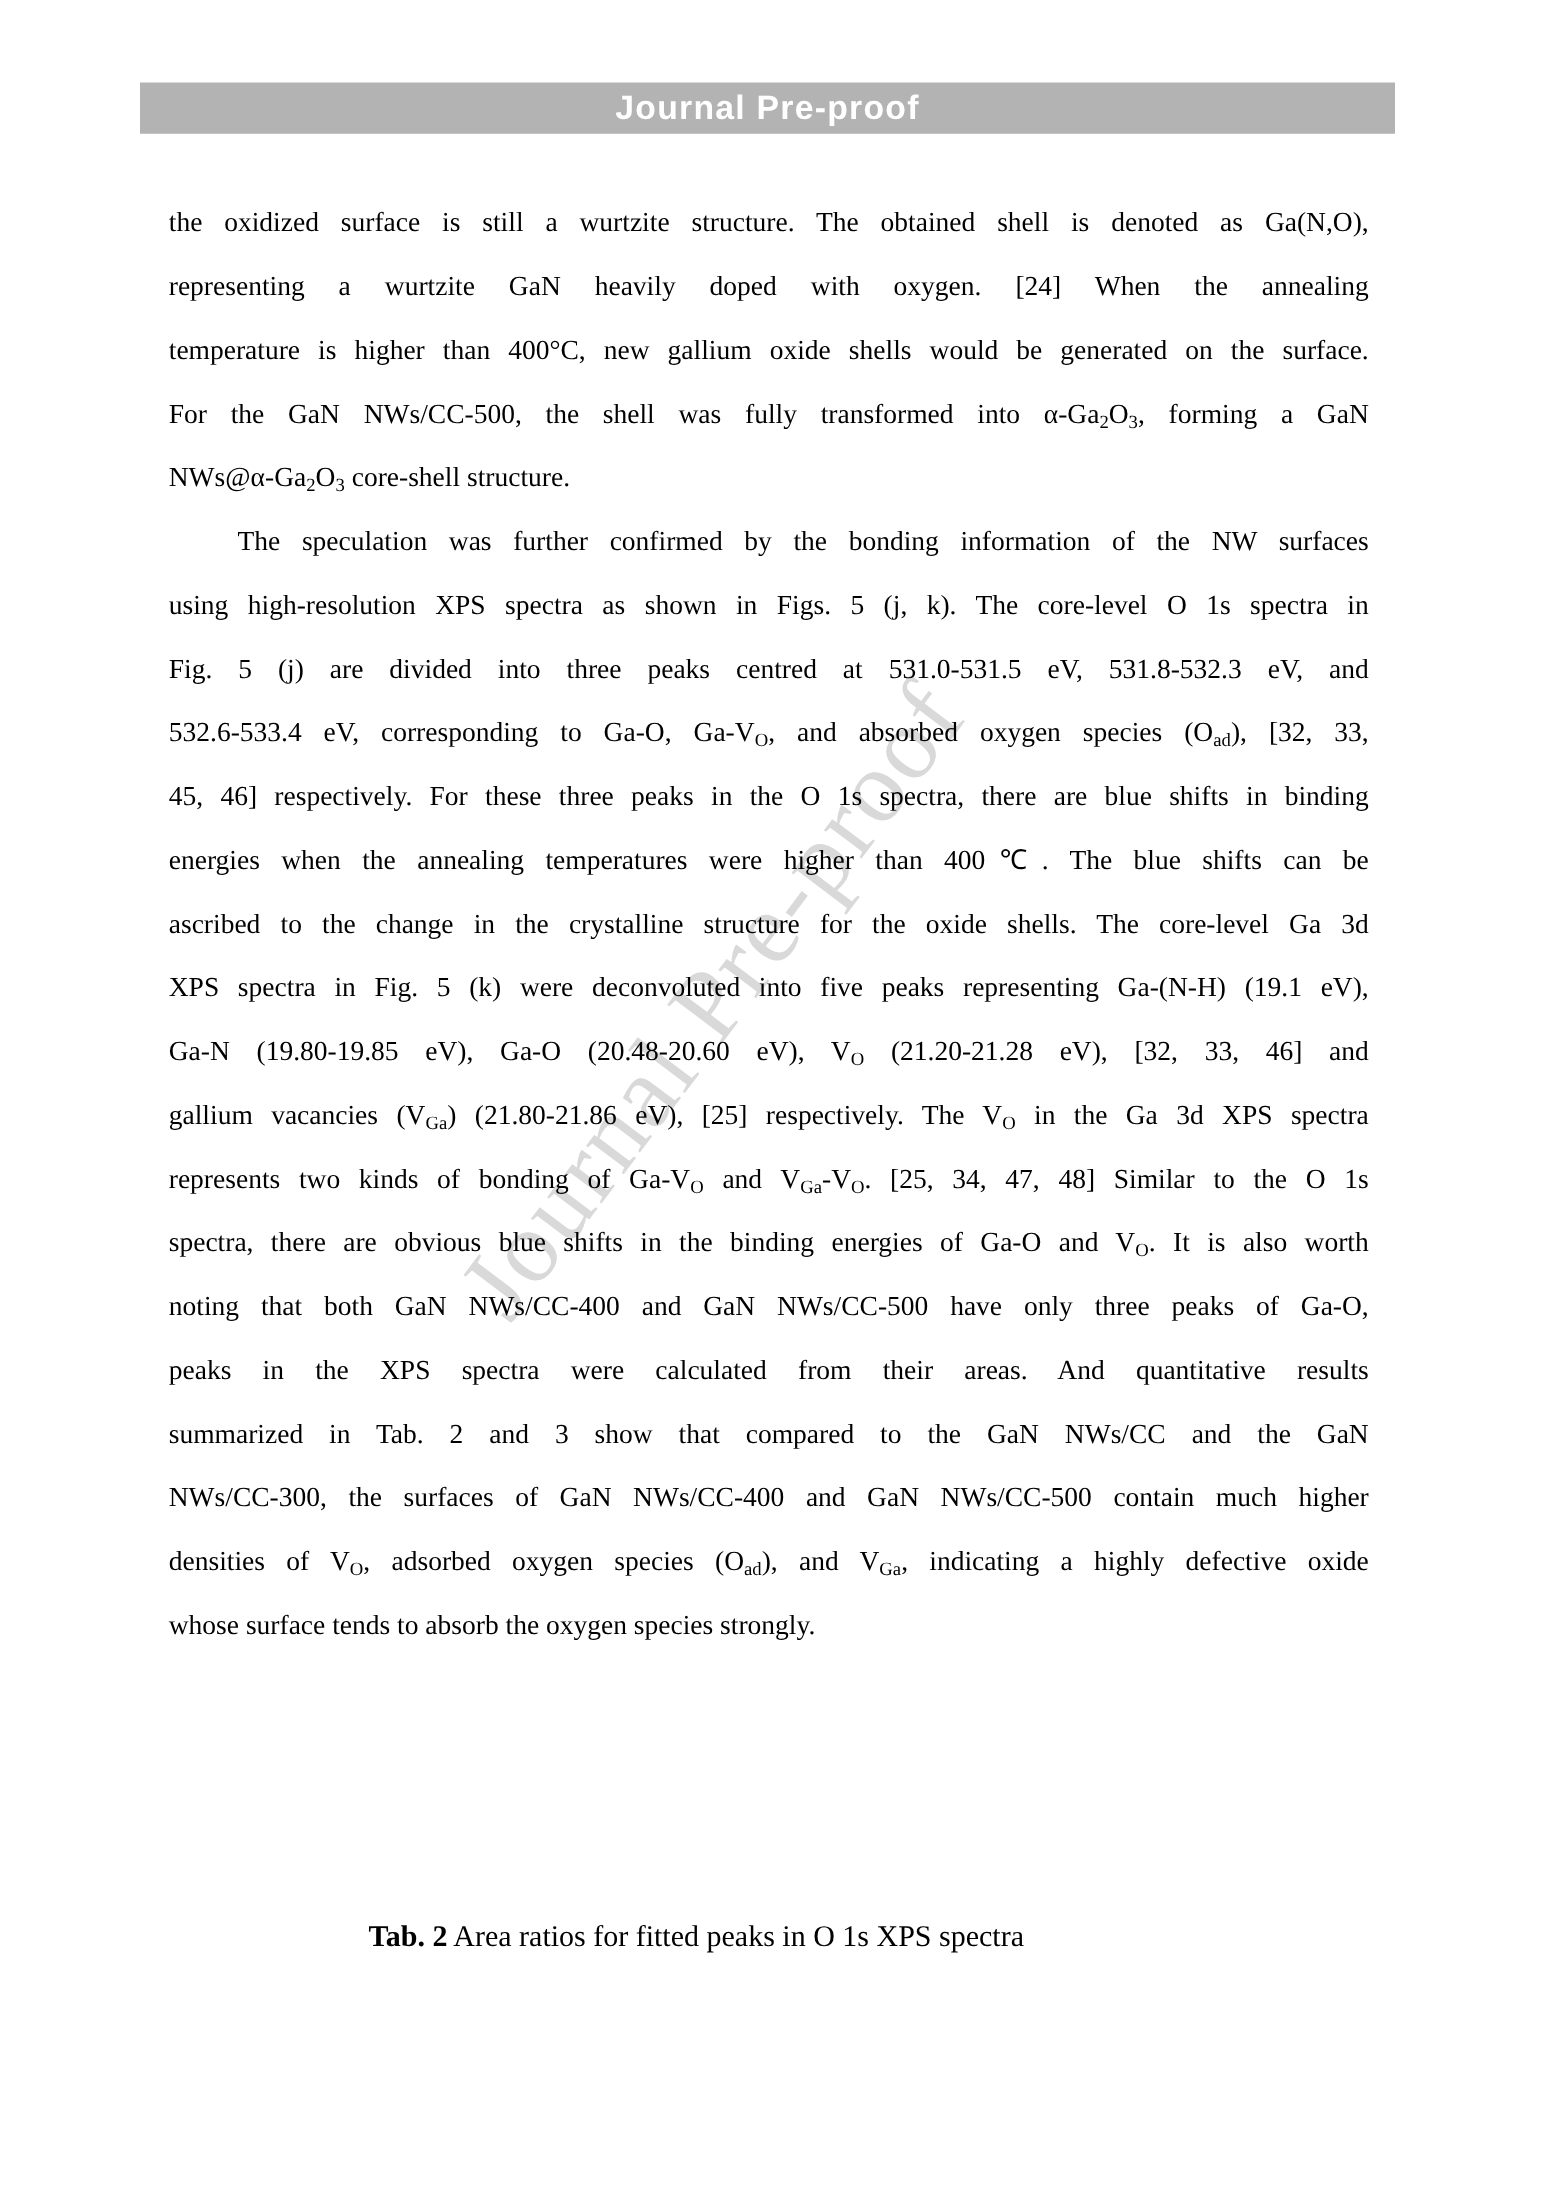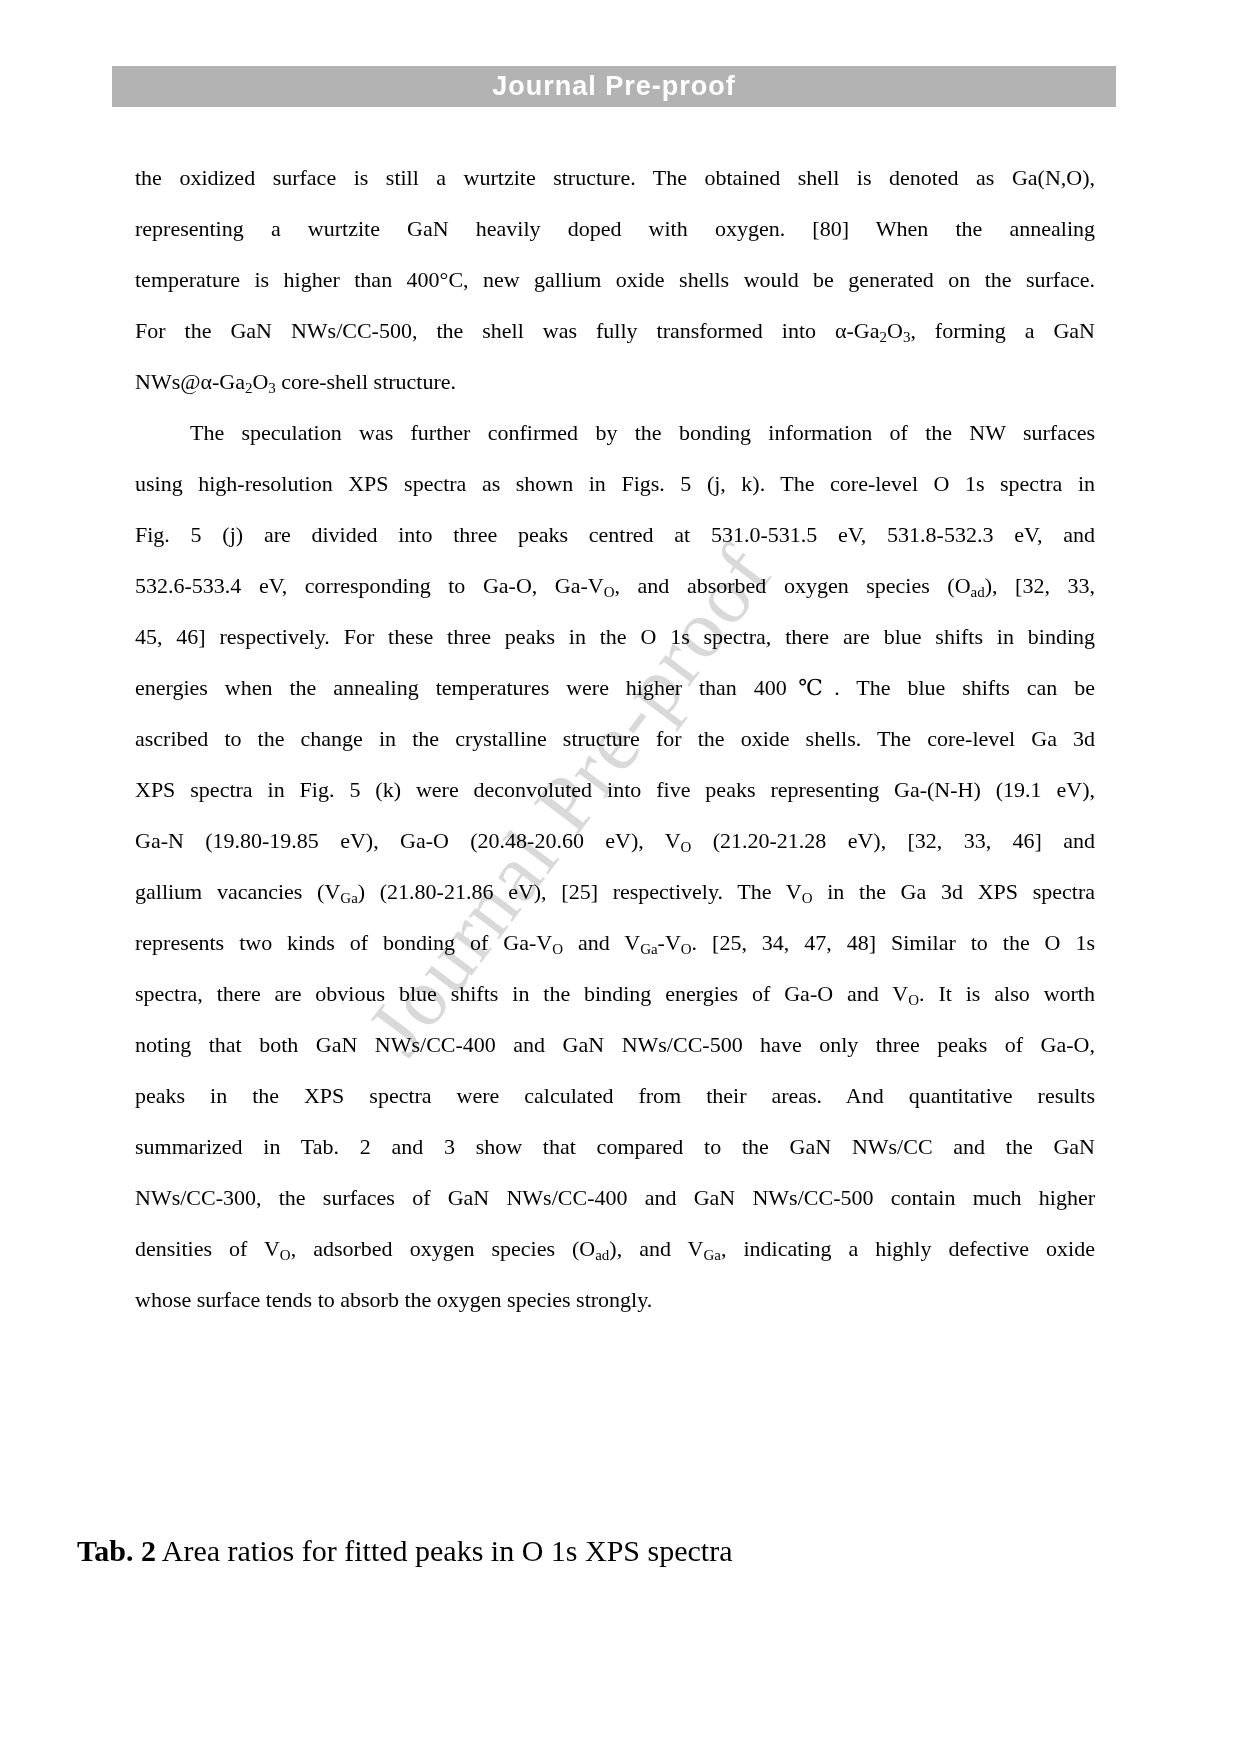--- a/index.html
+++ b/index.html
@@ -39,6 +39,7 @@
     position:absolute;left:135px;top:152px;width:960px;
     z-index:1;
     font-size:22px;
+    font-family:Liberation Serif, serif;
   }
   .line{
     height:51px;

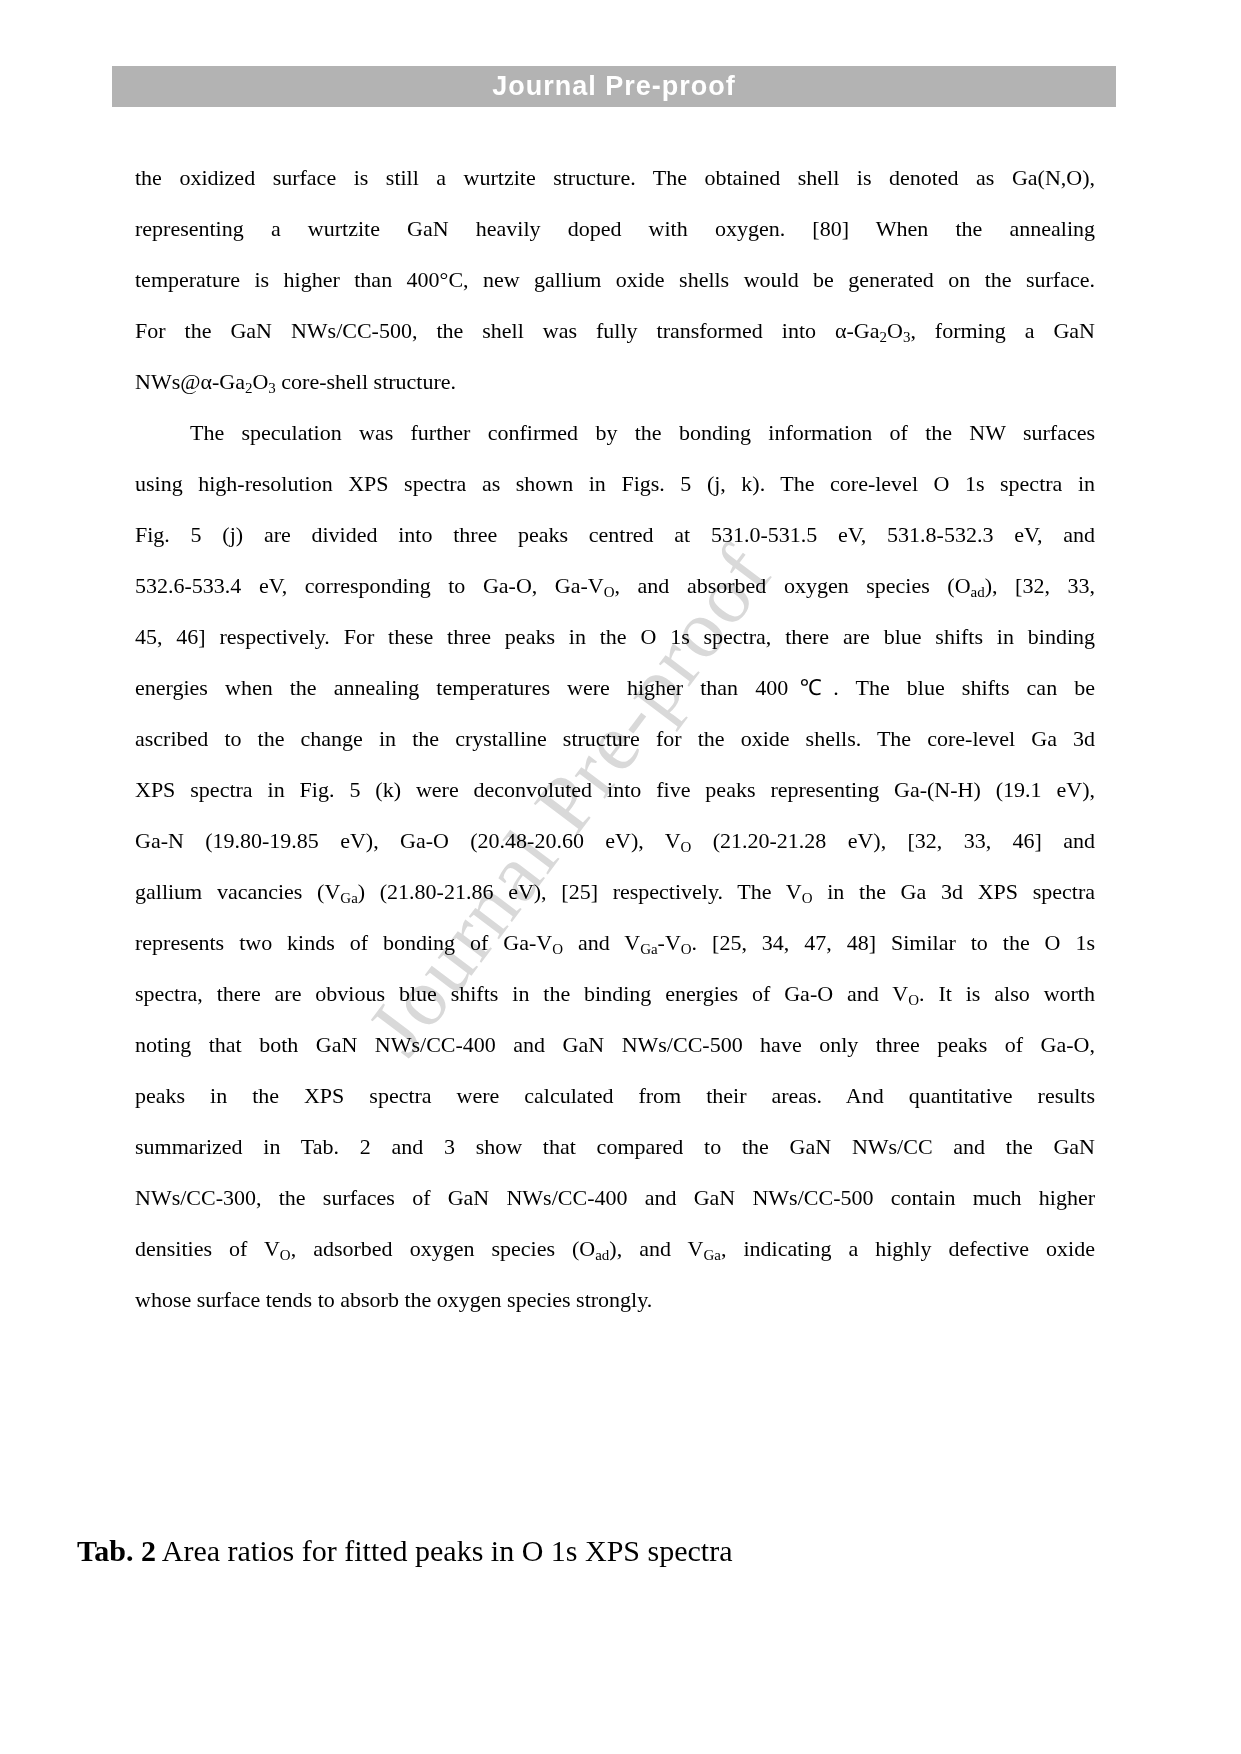--- a/index.html
+++ b/index.html
@@ -82,7 +82,7 @@
 
 <div class="body-text" id="body-text">
     <div class="line">the oxidized surface is still a wurtzite structure. The obtained shell is denoted as Ga(N,O),</div>
-    <div class="line">representing a wurtzite GaN heavily doped with oxygen. [80] When the annealing</div>
+    <div class="line">representing a wurtzite GaN heavily doped with oxygen. [24] When the annealing</div>
     <div class="line">temperature is higher than 400°C, new gallium oxide shells would be generated on the surface.</div>
     <div class="line">For the GaN NWs/CC-500, the shell was fully transformed into α-Ga<sub>2</sub>O<sub>3</sub>, forming a GaN</div>
     <div class="line end">NWs@α-Ga<sub>2</sub>O<sub>3</sub> core-shell structure.</div>

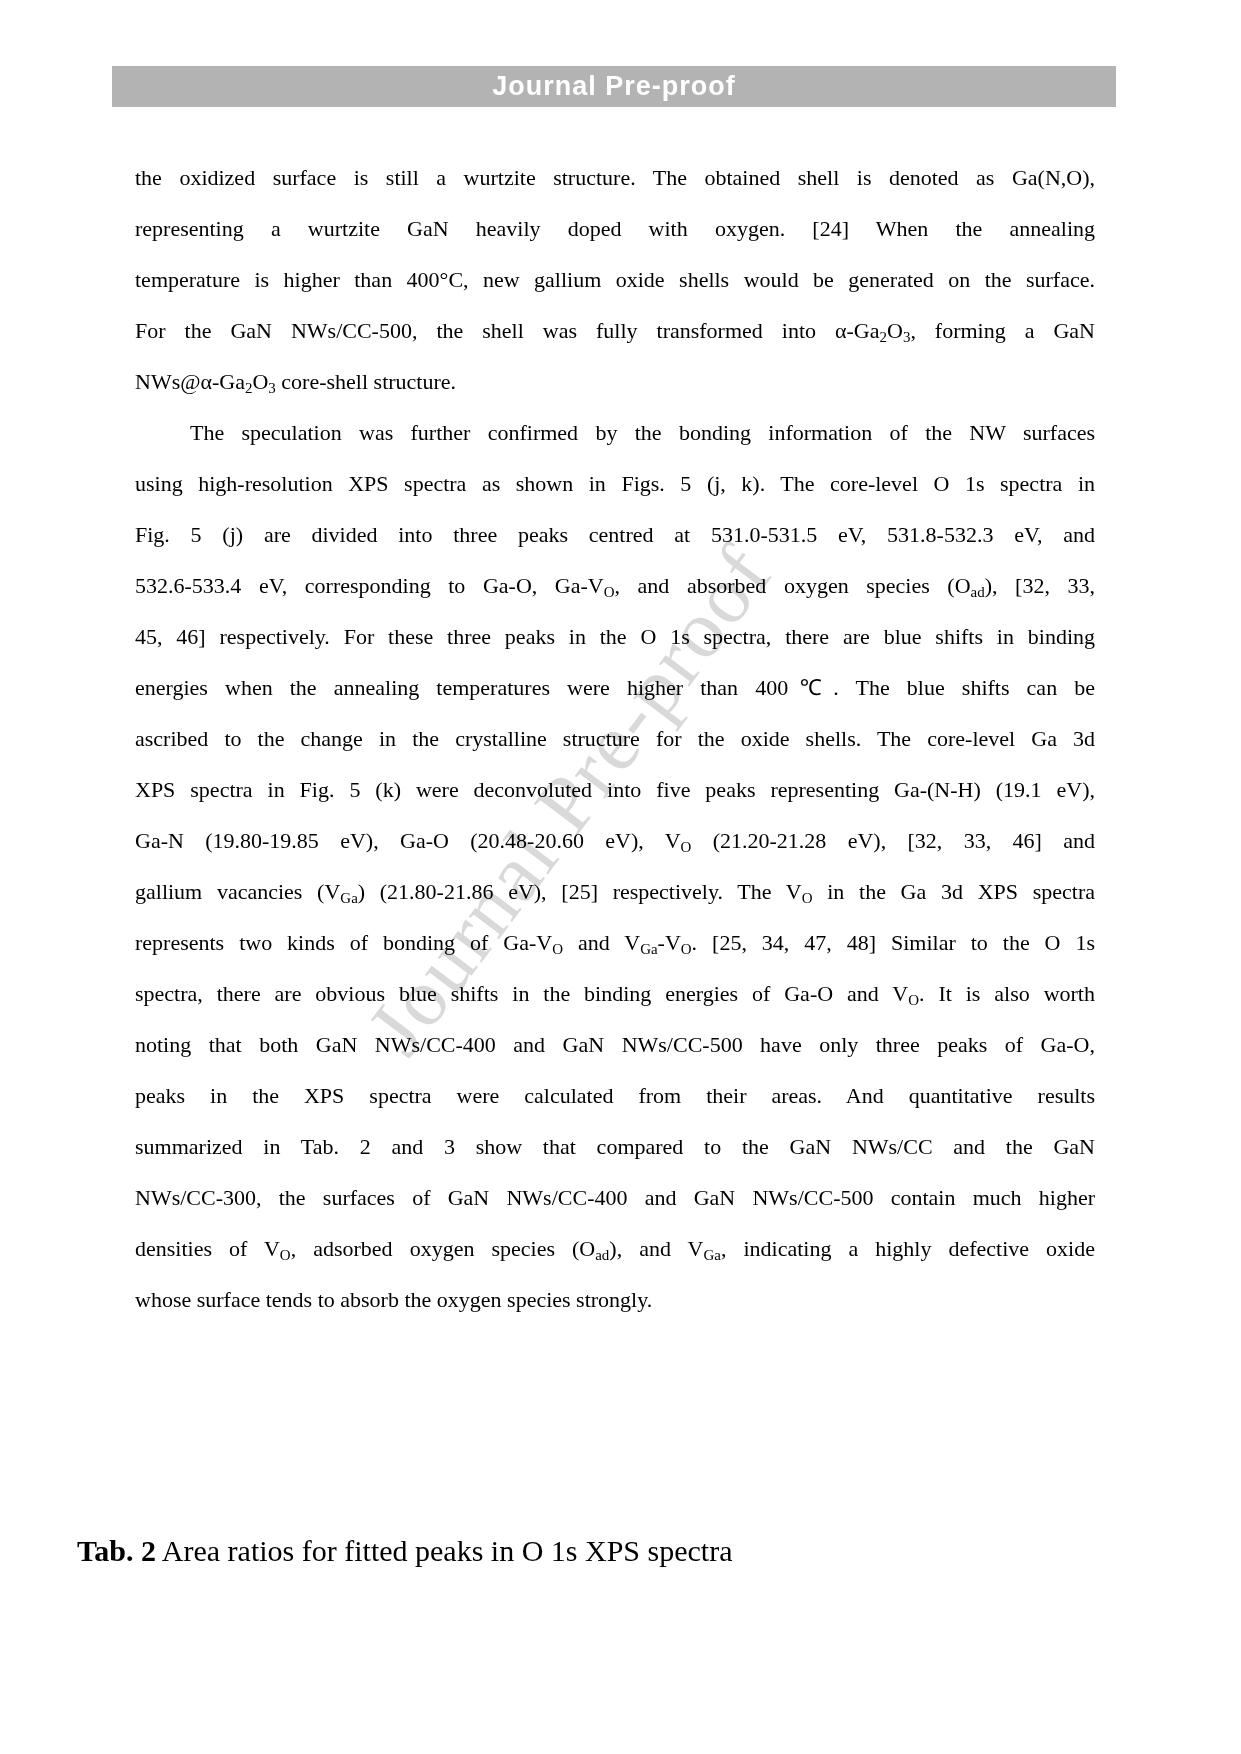--- a/index.html
+++ b/index.html
@@ -65,8 +65,8 @@
   .caption{
     position:absolute;left:77px;top:1525px;width:960px;height:51px;
     line-height:51px;
-    text-align:left;
-    font-size:30px;
+    text-align:center;
+    font-size:24px;
     z-index:1;
   }
   .caption .cap-label{font-weight:bold;}

